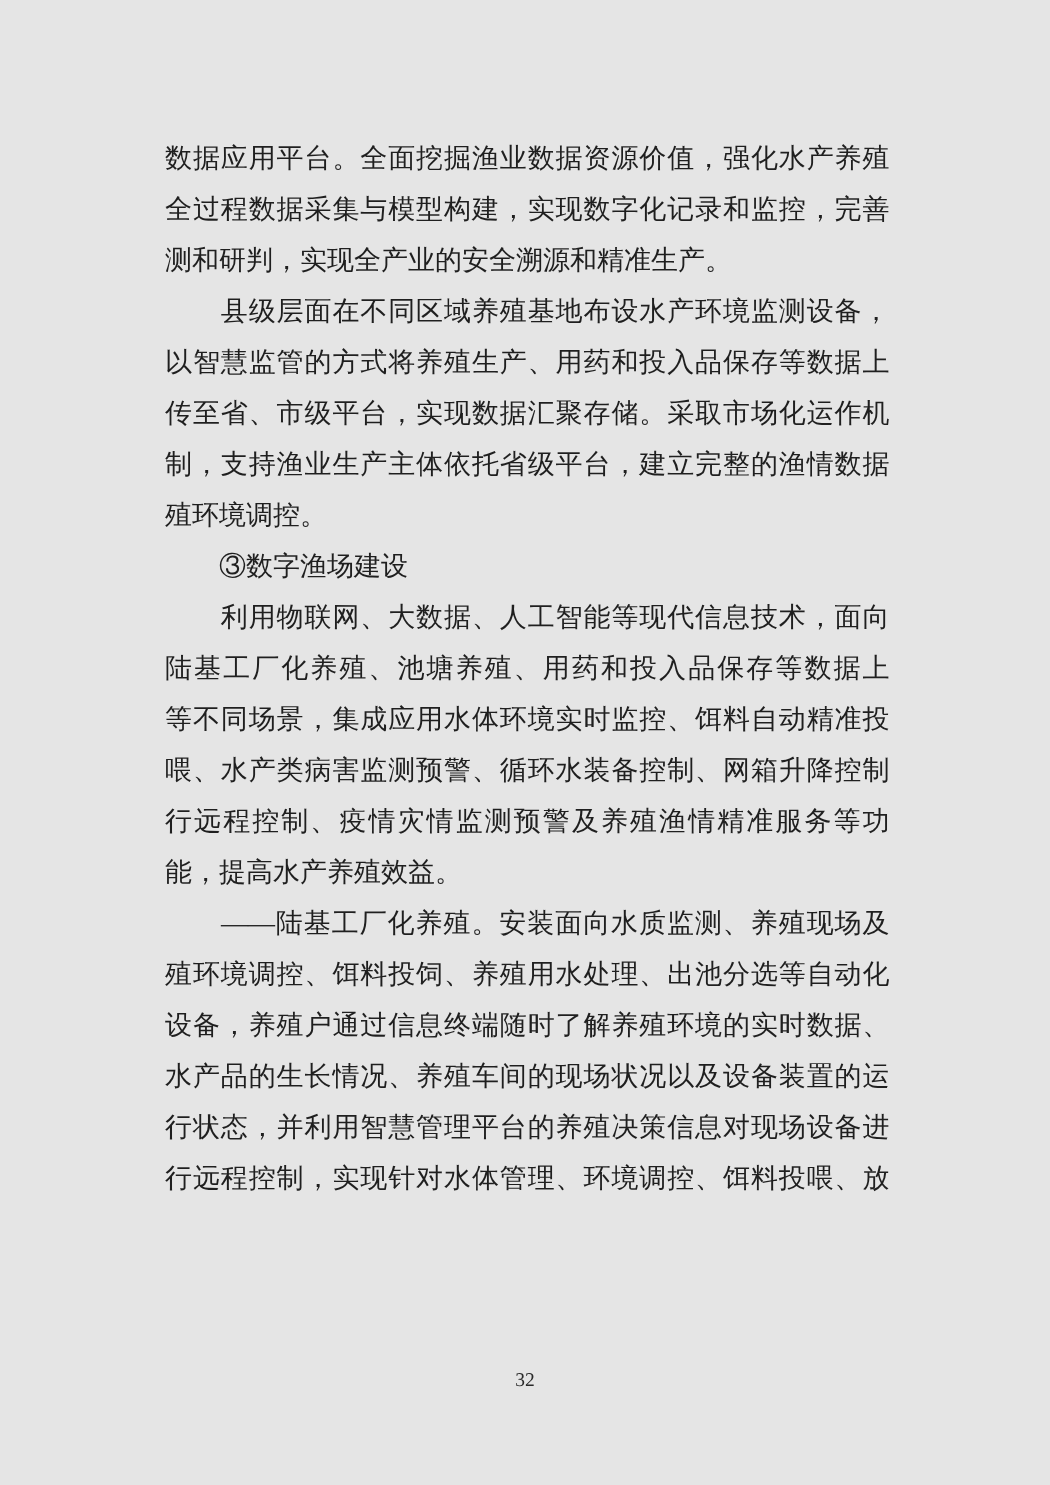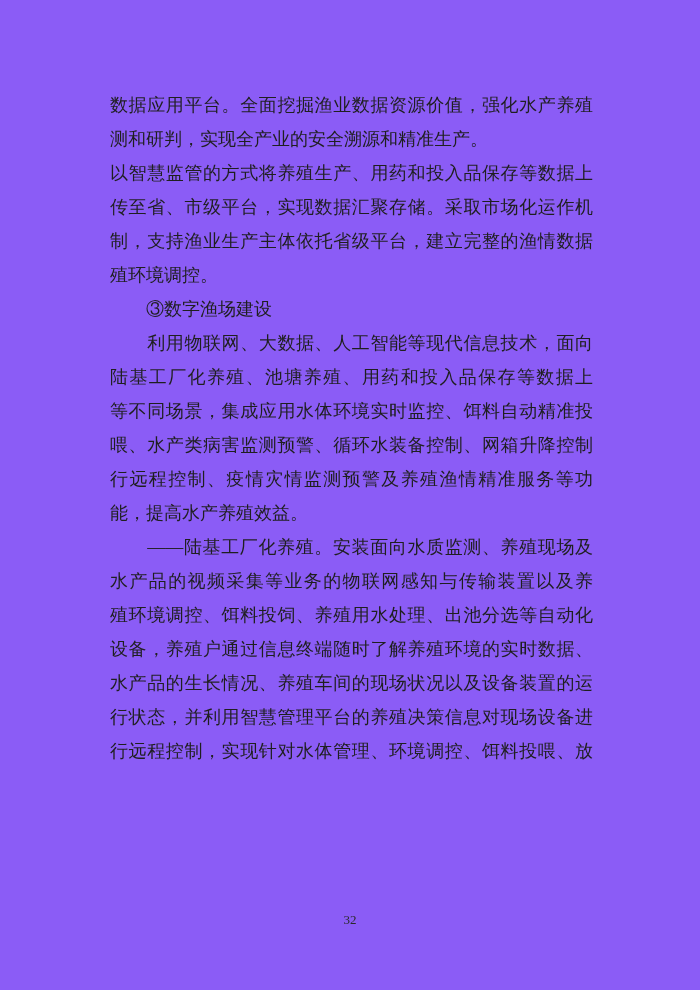--- a/index.html
+++ b/index.html
@@ -11,7 +11,7 @@
     position: relative;
     width: 700px;
     height: 990px;
-    background: #8b5cf6;
+    background: #e5e5e5;
     overflow: hidden;
     font-family: "Liberation Serif", "DejaVu Serif", serif;
   }

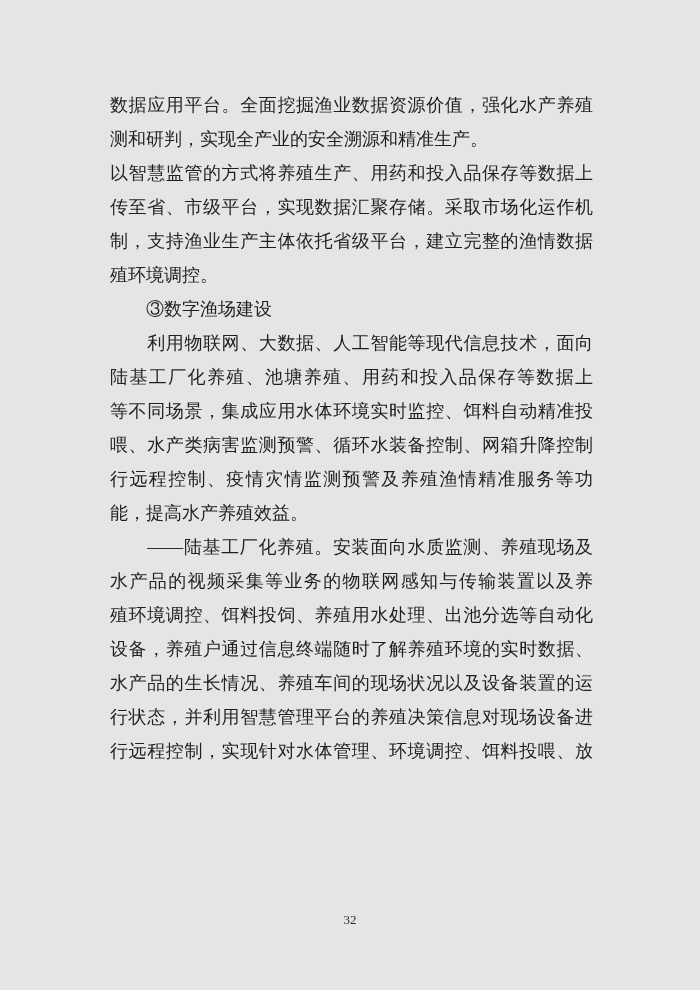--- a/index.html
+++ b/index.html
@@ -61,6 +61,7 @@
   <div class="doc">
       <div class="para">
         <div class="line">数据应用平台。全面挖掘渔业数据资源价值，强化水产养殖</div>
+        <div class="line">全过程数据采集与模型构建，实现数字化记录和监控，完善</div>
         <div class="line end">测和研判，实现全产业的安全溯源和精准生产。</div>
       </div>
       <div class="para">

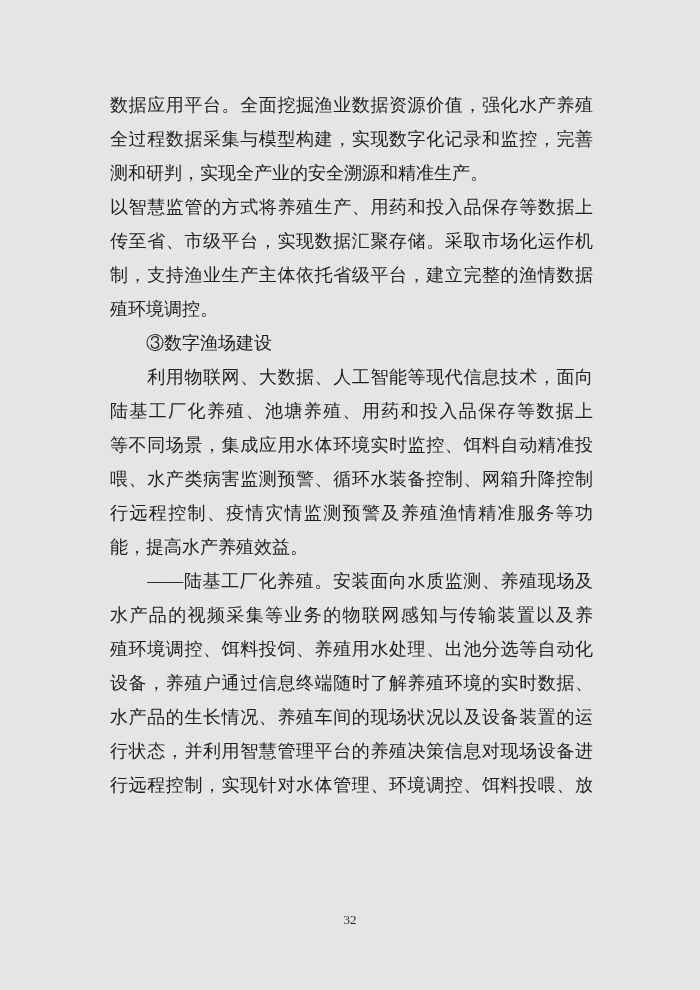--- a/index.html
+++ b/index.html
@@ -65,6 +65,7 @@
         <div class="line end">测和研判，实现全产业的安全溯源和精准生产。</div>
       </div>
       <div class="para">
+        <div class="line">　　县级层面在不同区域养殖基地布设水产环境监测设备，</div>
         <div class="line">以智慧监管的方式将养殖生产、用药和投入品保存等数据上</div>
         <div class="line">传至省、市级平台，实现数据汇聚存储。采取市场化运作机</div>
         <div class="line">制，支持渔业生产主体依托省级平台，建立完整的渔情数据</div>

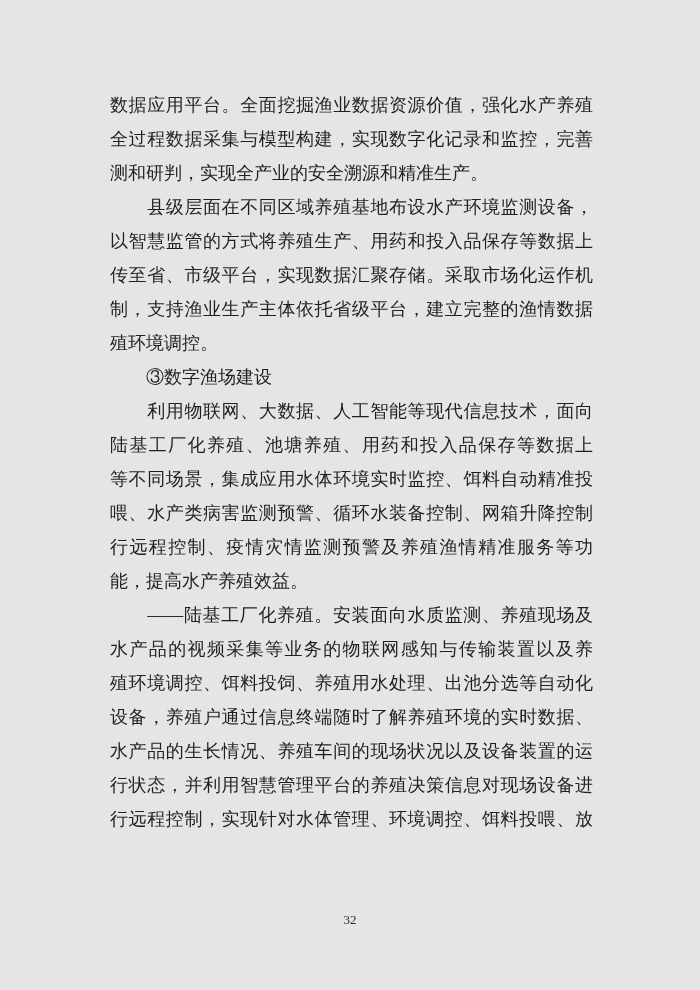--- a/index.html
+++ b/index.html
@@ -84,7 +84,6 @@
       </div>
       <div class="para">
         <div class="line">　　——陆基工厂化养殖。安装面向水质监测、养殖现场及</div>
-        <div class="line">水产品的视频采集等业务的物联网感知与传输装置以及养</div>
         <div class="line">殖环境调控、饵料投饲、养殖用水处理、出池分选等自动化</div>
         <div class="line">设备，养殖户通过信息终端随时了解养殖环境的实时数据、</div>
         <div class="line">水产品的生长情况、养殖车间的现场状况以及设备装置的运</div>

